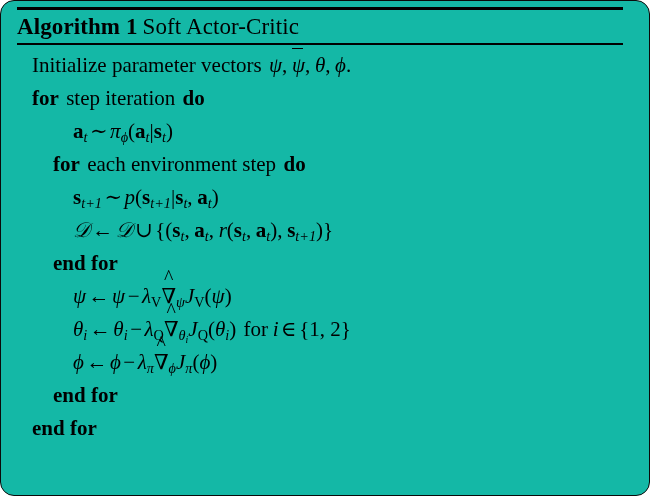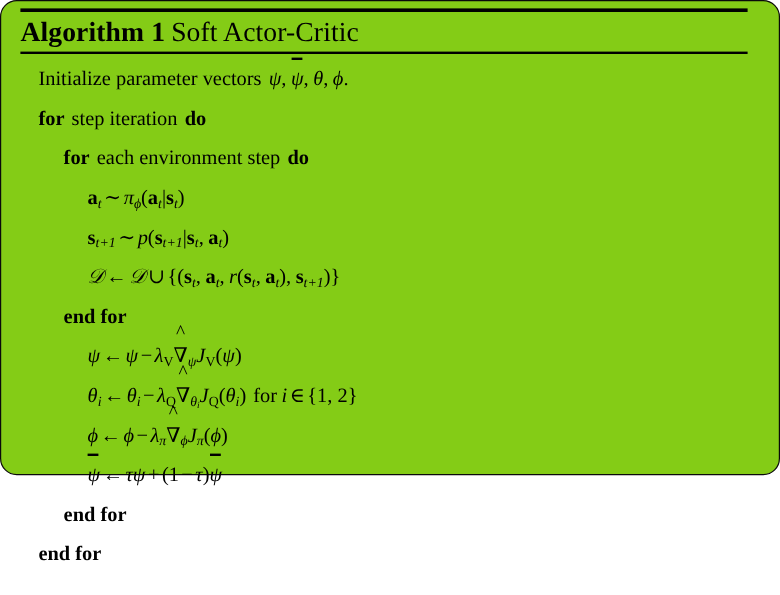--- a/index.html
+++ b/index.html
@@ -21,8 +21,8 @@
     left: 0px;
     top: 0px;
     width: 650px;
-    height: 396px;
-    background: #84cc16;
+    height: 496px;
+    background: #14b8a6;
     border: 1px solid #0a0a0a;
     border-radius: 14px;
     box-sizing: border-box;

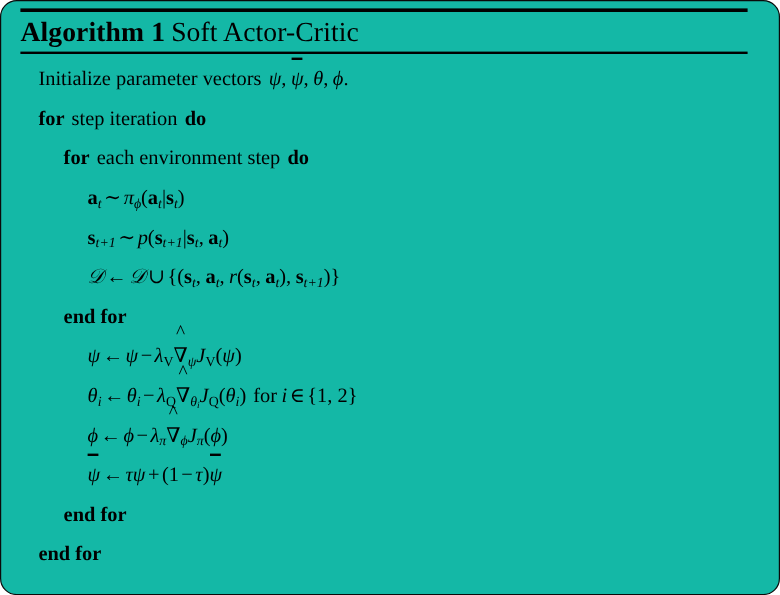--- a/index.html
+++ b/index.html
@@ -65,7 +65,7 @@
   }
 
   .alg-line {
-    font-size: 17px;
+    font-size: 21px;
     line-height: 33px;
     height: 33px;
     white-space: nowrap;

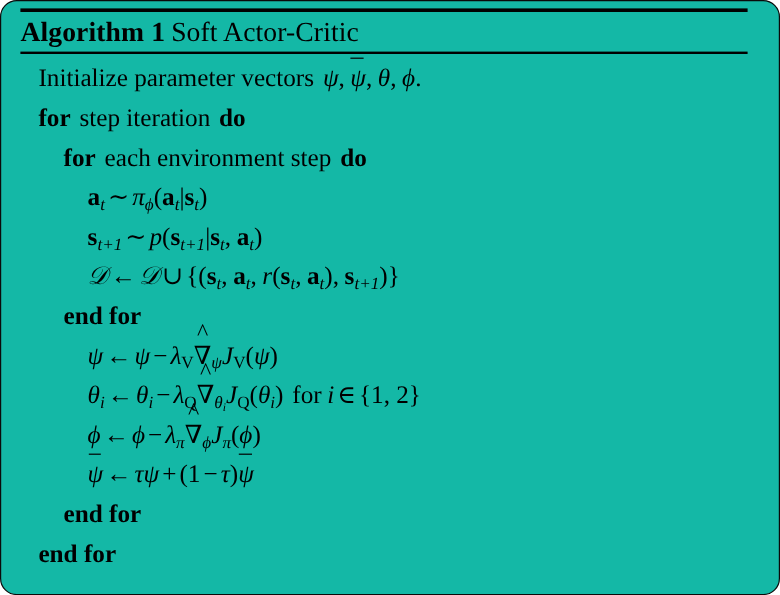--- a/index.html
+++ b/index.html
@@ -160,9 +160,9 @@
 
       <div class="alg-line ind-1"><span class="kw">for</span><span class="spw"></span><span>step iteration</span><span class="spw"></span><span class="kw">do</span></div>
 
+      <div class="alg-line ind-3"><span class="math"><span class="bvec">a</span><sub>t</sub><span class="op">∼</span><span class="math">π</span><sub><span class="math">ϕ</span></sub><span class="paren">(</span><span class="bvec">a</span><sub>t</sub><span class="paren">|</span><span class="bvec">s</span><sub>t</sub><span class="paren">)</span></span></div>
+
       <div class="alg-line ind-2"><span class="kw">for</span><span class="spw"></span><span>each environment step</span><span class="spw"></span><span class="kw">do</span></div>
-
-      <div class="alg-line ind-3"><span class="math"><span class="bvec">a</span><sub>t</sub><span class="op">∼</span><span class="math">π</span><sub><span class="math">ϕ</span></sub><span class="paren">(</span><span class="bvec">a</span><sub>t</sub><span class="paren">|</span><span class="bvec">s</span><sub>t</sub><span class="paren">)</span></span></div>
 
       <div class="alg-line ind-3"><span class="math"><span class="bvec">s</span><sub>t+1</sub><span class="op">∼</span><span class="ital">p</span><span class="paren">(</span><span class="bvec">s</span><sub>t+1</sub><span class="paren">|</span><span class="bvec">s</span><sub>t</sub><span class="roman">,</span><span class="sp"></span><span class="bvec">a</span><sub>t</sub><span class="paren">)</span></span></div>
 

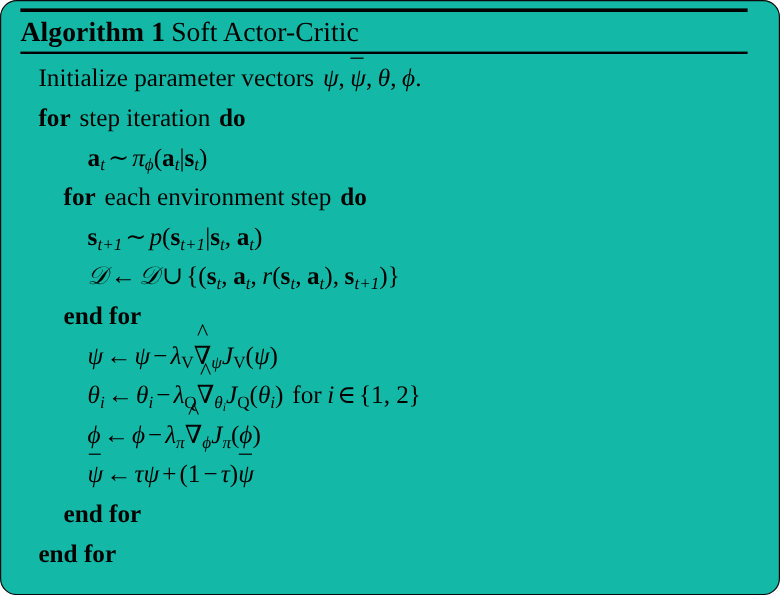--- a/index.html
+++ b/index.html
@@ -177,7 +177,6 @@
 
       <div class="alg-line ind-3"><span class="math"><span class="math">ϕ</span><span class="op">←</span><span class="math">ϕ</span><span class="op">−</span><span class="math">λ</span><sub><span class="math">π</span></sub><span class="hatted opnb">∇</span><sub><span class="math">ϕ</span></sub><span class="ital">J</span><sub><span class="math">π</span></sub><span class="paren">(</span><span class="math">ϕ</span><span class="paren">)</span></span></div>
 
-      <div class="alg-line ind-3"><span class="math"><span class="math overbar">ψ</span><span class="op">←</span><span class="math">τ</span><span class="math">ψ</span><span class="op">+</span><span class="paren">(</span><span class="roman">1</span><span class="op">−</span><span class="math">τ</span><span class="paren">)</span><span class="math overbar">ψ</span></span></div>
 
       <div class="alg-line ind-2"><span class="kw">end for</span></div>
 

